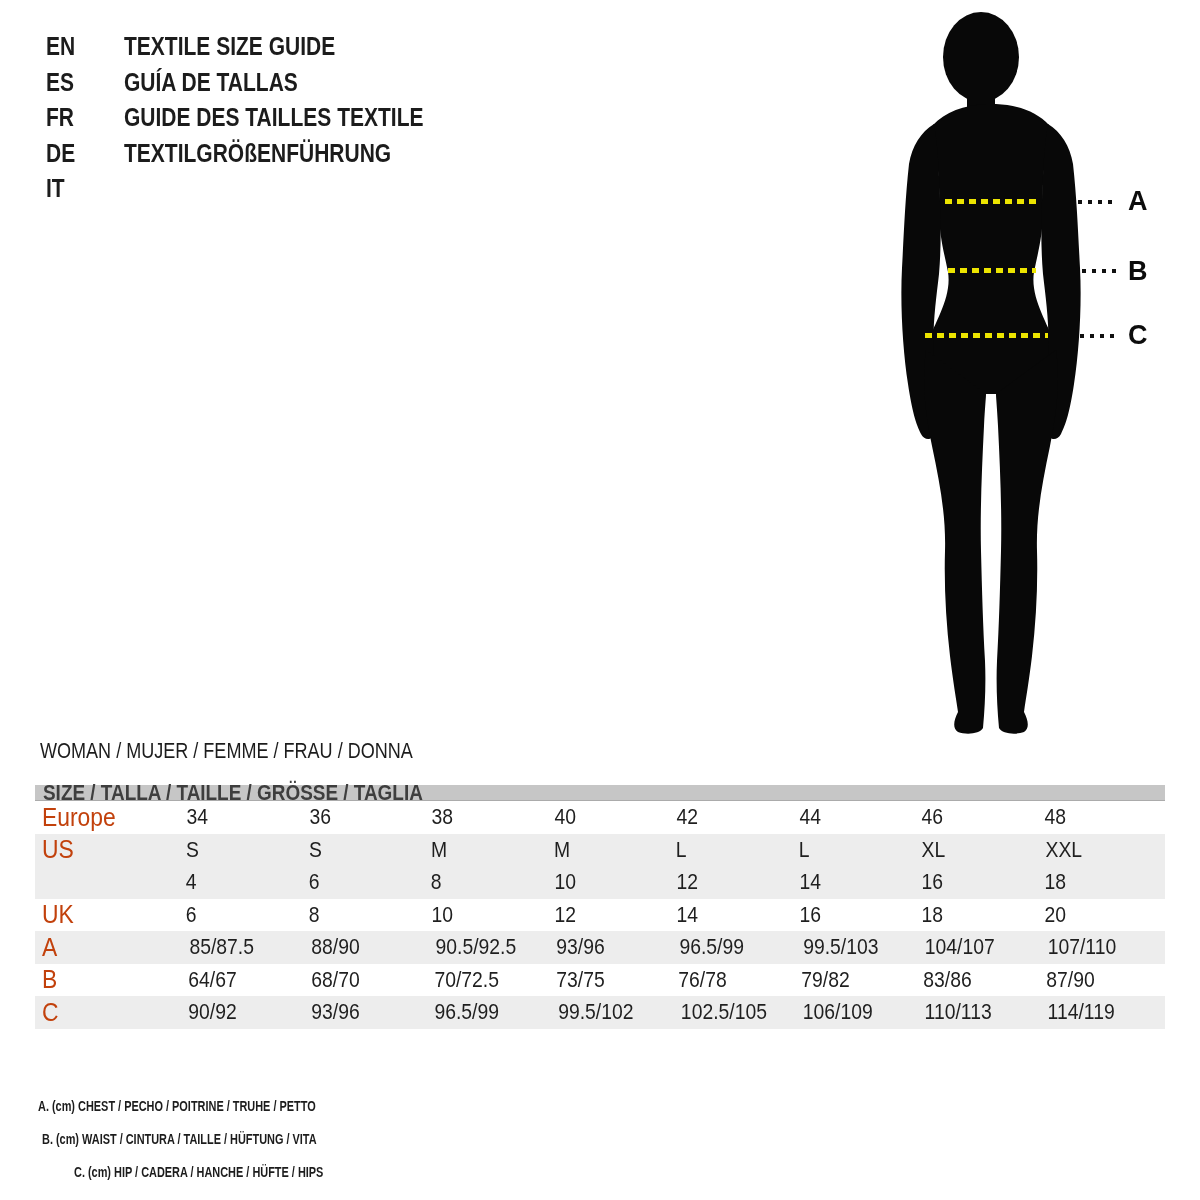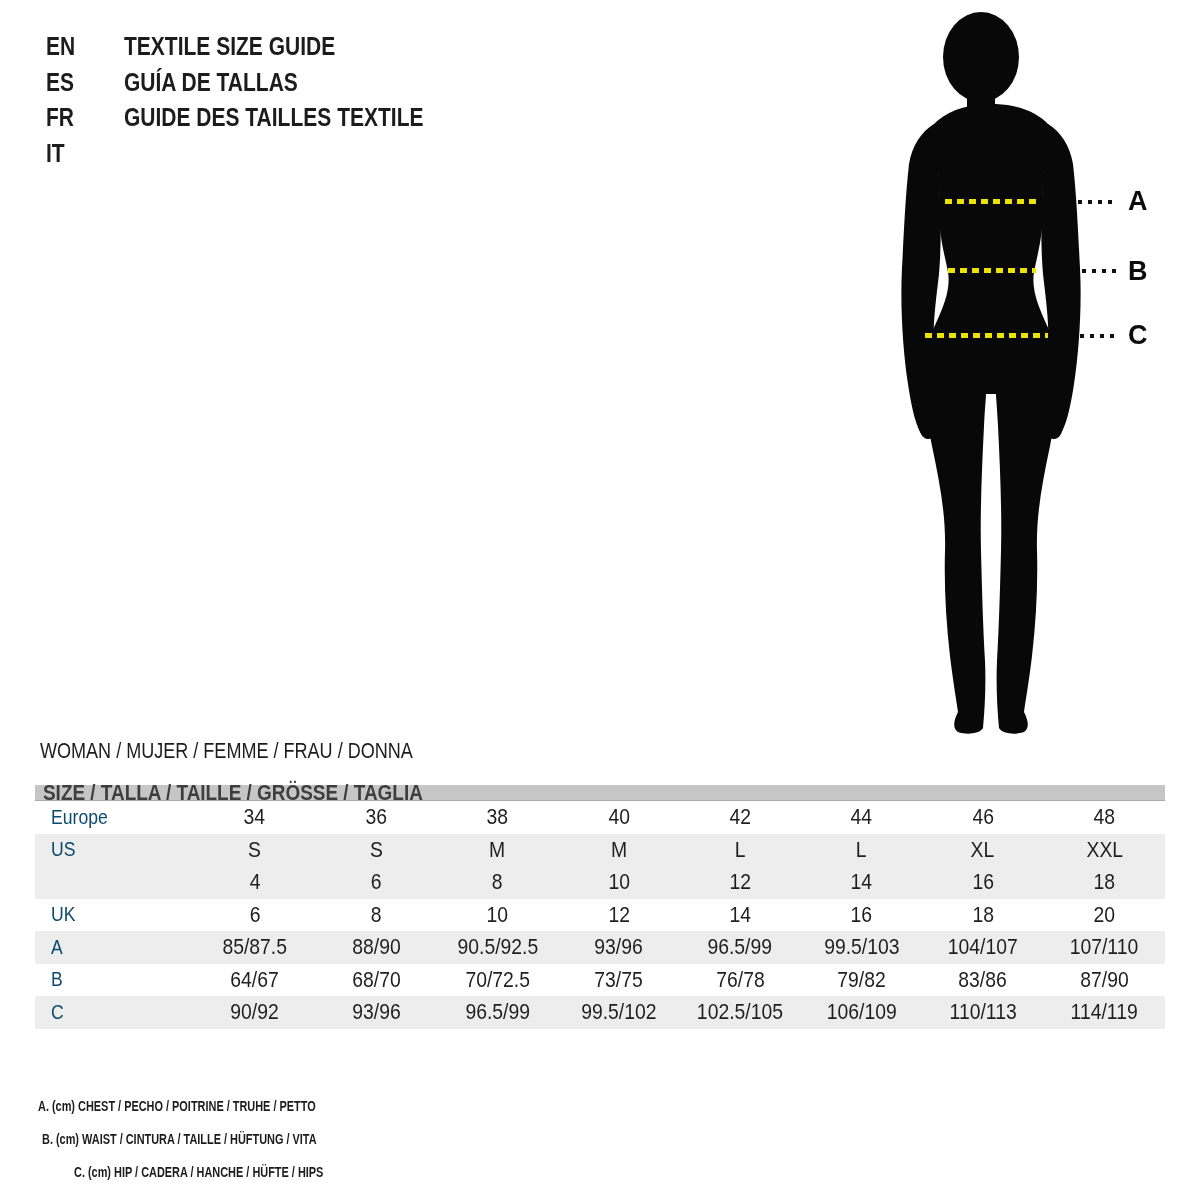--- a/index.html
+++ b/index.html
@@ -71,6 +71,10 @@
   <div class="lang-row">
     <div class="lang-code"><span>FR</span></div>
     <div class="lang-title"><span>GUIDE DES TAILLES TEXTILE</span></div>
+  </div>
+  <div class="lang-row">
+    <div class="lang-code"><span>DE</span></div>
+    <div class="lang-title"><span>TEXTILGRÖßENFÜHRUNG</span></div>
   </div>
   <div class="lang-row">
     <div class="lang-code"><span>IT</span></div>

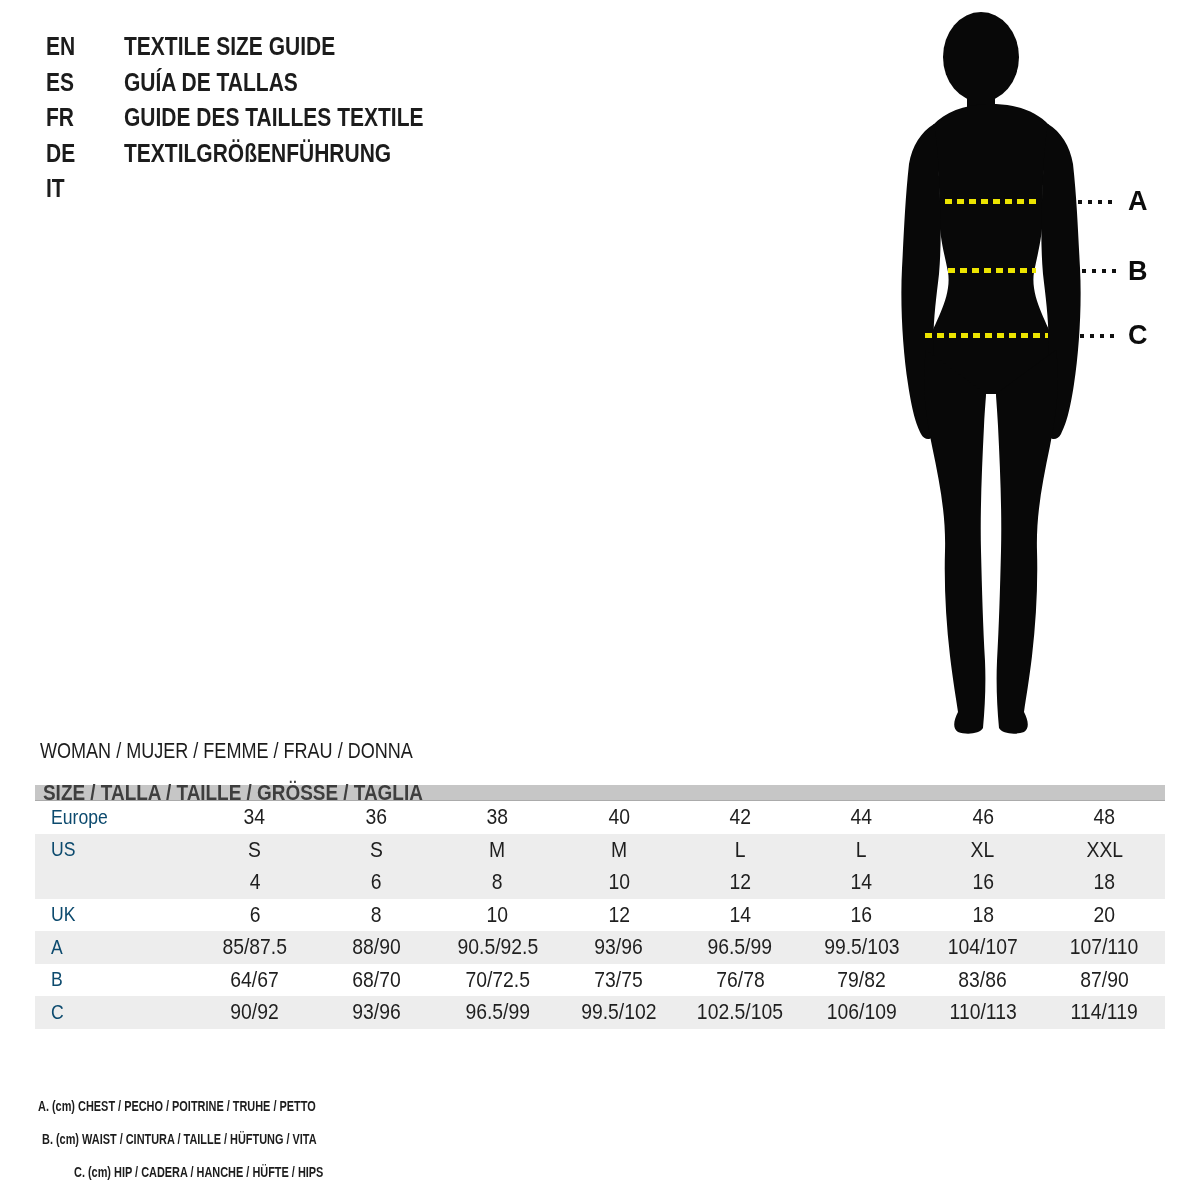--- a/index.html
+++ b/index.html
@@ -46,7 +46,7 @@
     display:inline-block;transform:scaleX(.86);transform-origin:0 50%;}
   .trow{display:flex;height:32.5px;align-items:center;}
   .trow.alt{background:#ededed;}
-  .tlabel{width:150px;padding-left:7px;box-sizing:border-box;font-size:20px;color:#0c4a6e;margin-left:9px;}
+  .tlabel{width:150px;padding-left:7px;box-sizing:border-box;font-size:26px;color:#c2410c;}
   .tlabel span{display:inline-block;transform:scaleX(.88);transform-origin:0 50%;white-space:nowrap;}
   .tcell{flex:1;text-align:center;font-size:22px;color:#1f1f1f;}
   .tcell span{display:inline-block;transform:scaleX(.88);transform-origin:50% 50%;white-space:nowrap;}

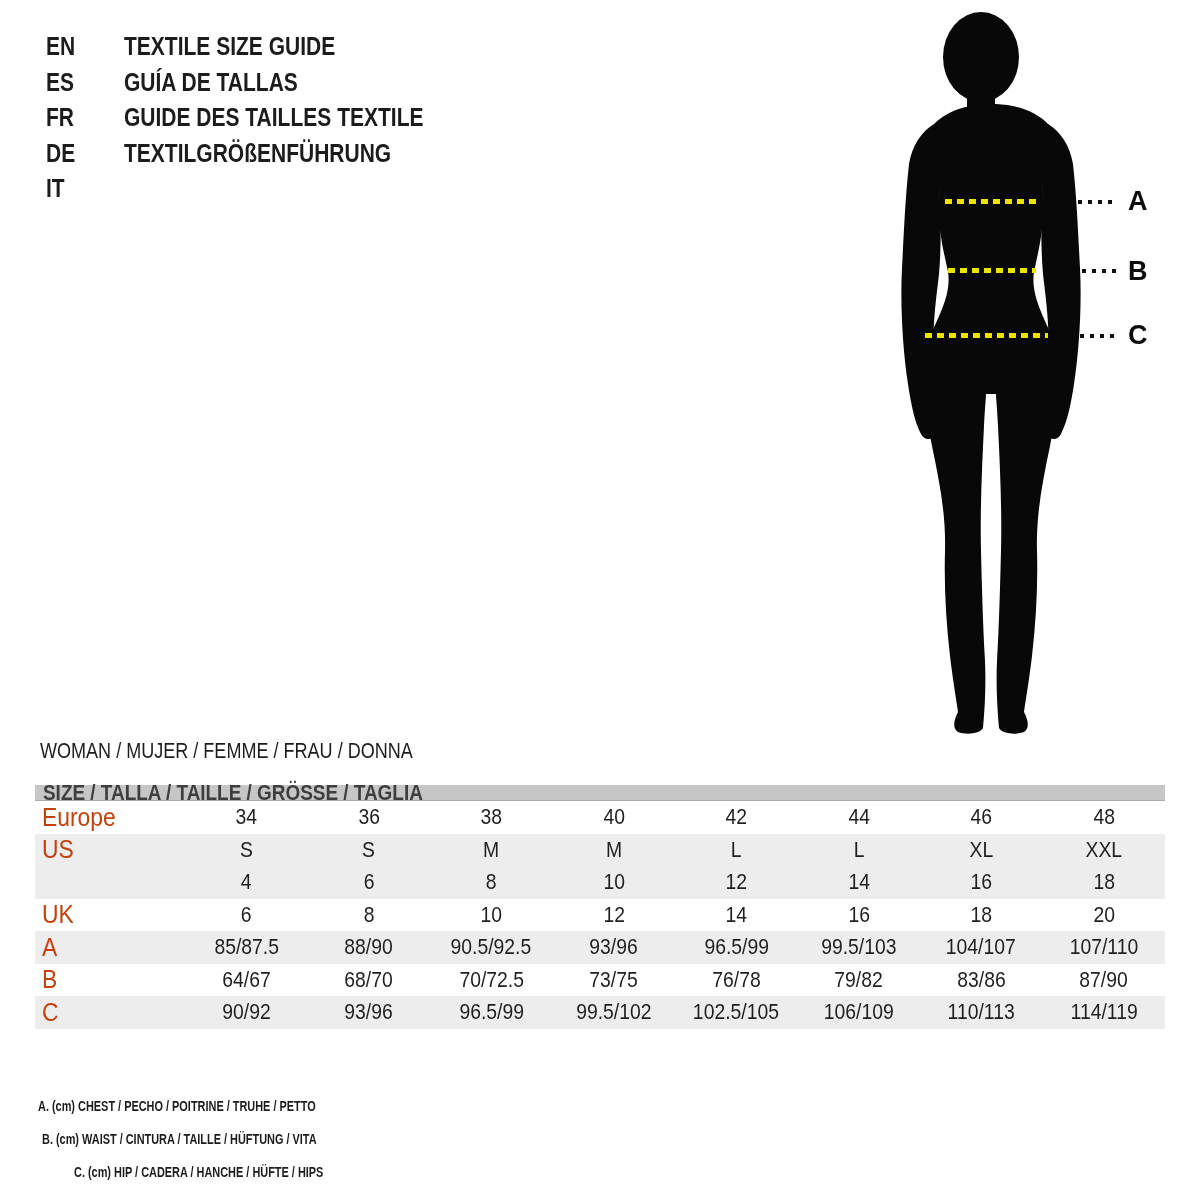--- a/index.html
+++ b/index.html
@@ -48,7 +48,7 @@
   .trow.alt{background:#ededed;}
   .tlabel{width:150px;padding-left:7px;box-sizing:border-box;font-size:26px;color:#c2410c;}
   .tlabel span{display:inline-block;transform:scaleX(.88);transform-origin:0 50%;white-space:nowrap;}
-  .tcell{flex:1;text-align:center;font-size:22px;color:#1f1f1f;}
+  .tcell{flex:1;text-align:left;font-size:22px;color:#1f1f1f;}
   .tcell span{display:inline-block;transform:scaleX(.88);transform-origin:50% 50%;white-space:nowrap;}
 
   

